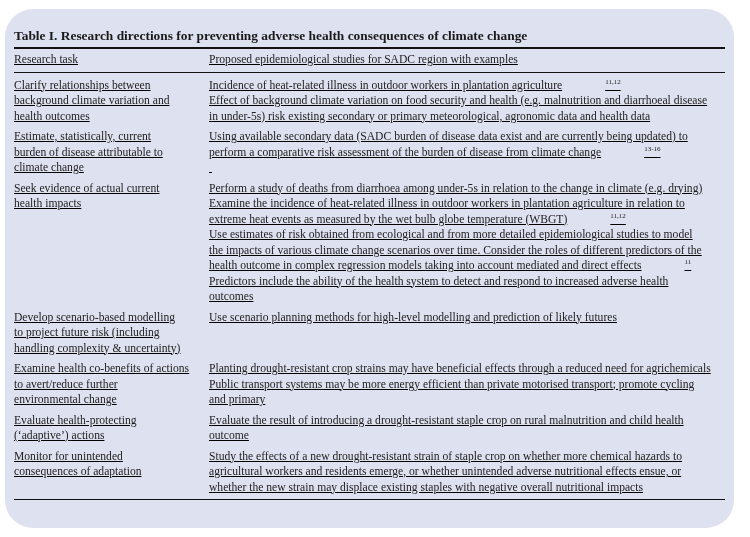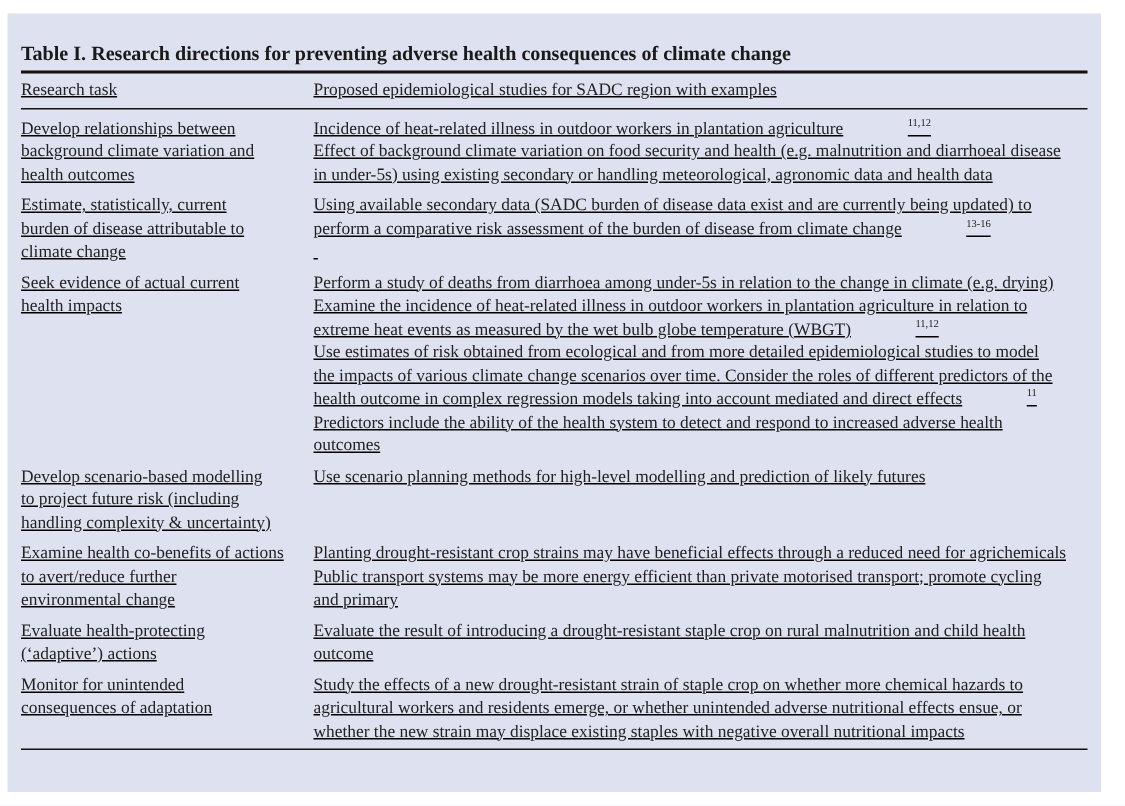--- a/index.html
+++ b/index.html
@@ -7,6 +7,7 @@
   .panel {
     position: absolute; left: 5px; top: 9px; width: 729px; height: 519px;
     background: #dee1ef;
+    border-radius: 28px;
   }
   .inner { position: absolute; left: 9px; top: 18px; width: 711px; }
   .title {

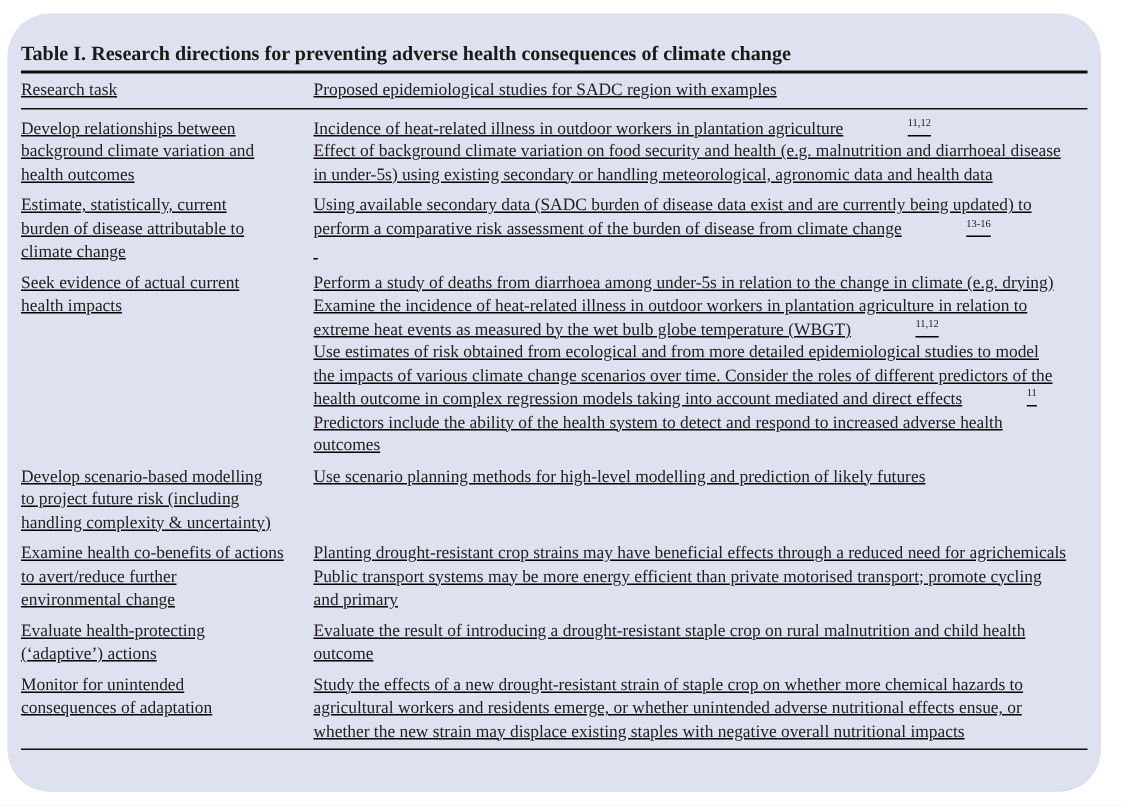--- a/index.html
+++ b/index.html
@@ -50,7 +50,7 @@
       <tbody id="tbody">
           <tr class="body first">
             <td class="c1">
-              <span class="line">Develop relationships between</span>
+              <span class="line">Clarify relationships between</span>
               <span class="line">background climate variation and</span>
               <span class="line">health outcomes</span>
             </td>

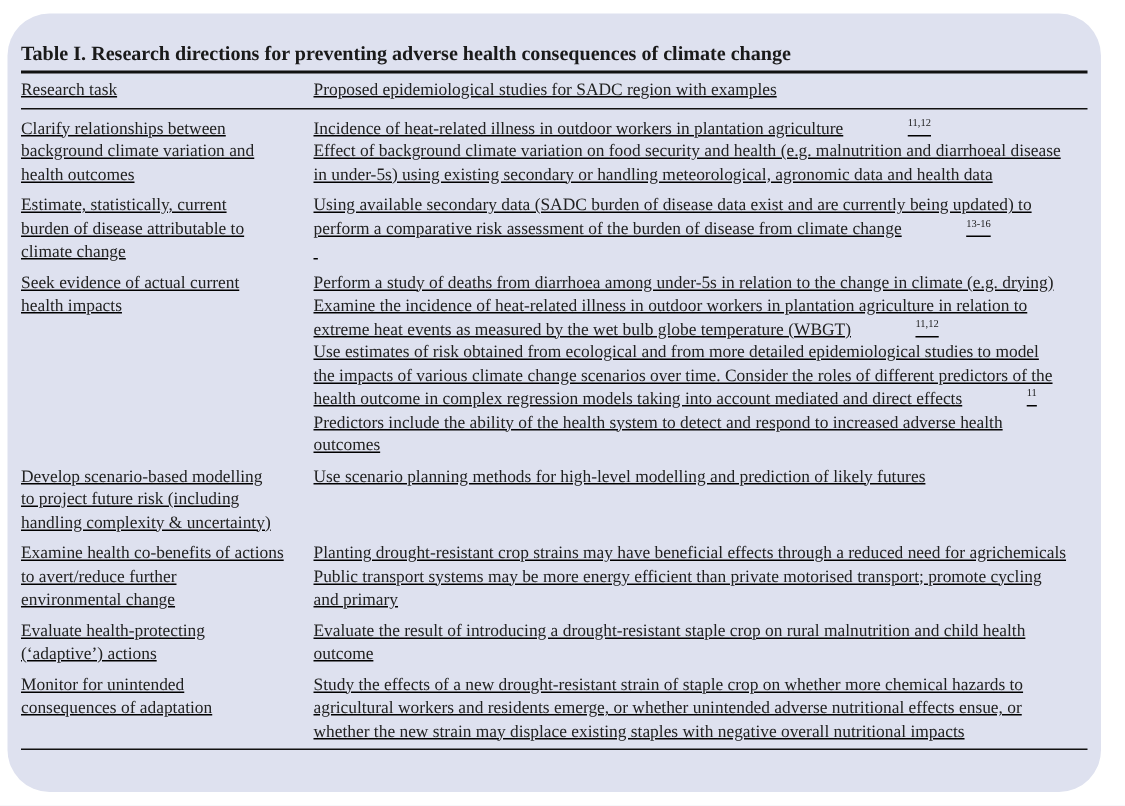--- a/index.html
+++ b/index.html
@@ -57,7 +57,7 @@
             <td class="c2">
               <span class="line"><span>Incidence of heat-related illness in outdoor workers in plantation agriculture</span><sup>11,12</sup></span>
               <span class="line"><span>Effect of background climate variation on food security and health (e.g. malnutrition and diarrhoeal disease</span></span>
-              <span class="line"><span>in under-5s) using existing secondary or handling meteorological, agronomic data and health data</span></span>
+              <span class="line"><span>in under-5s) risk existing secondary or primary meteorological, agronomic data and health data</span></span>
             </td>
           </tr>
           <tr class="body">

